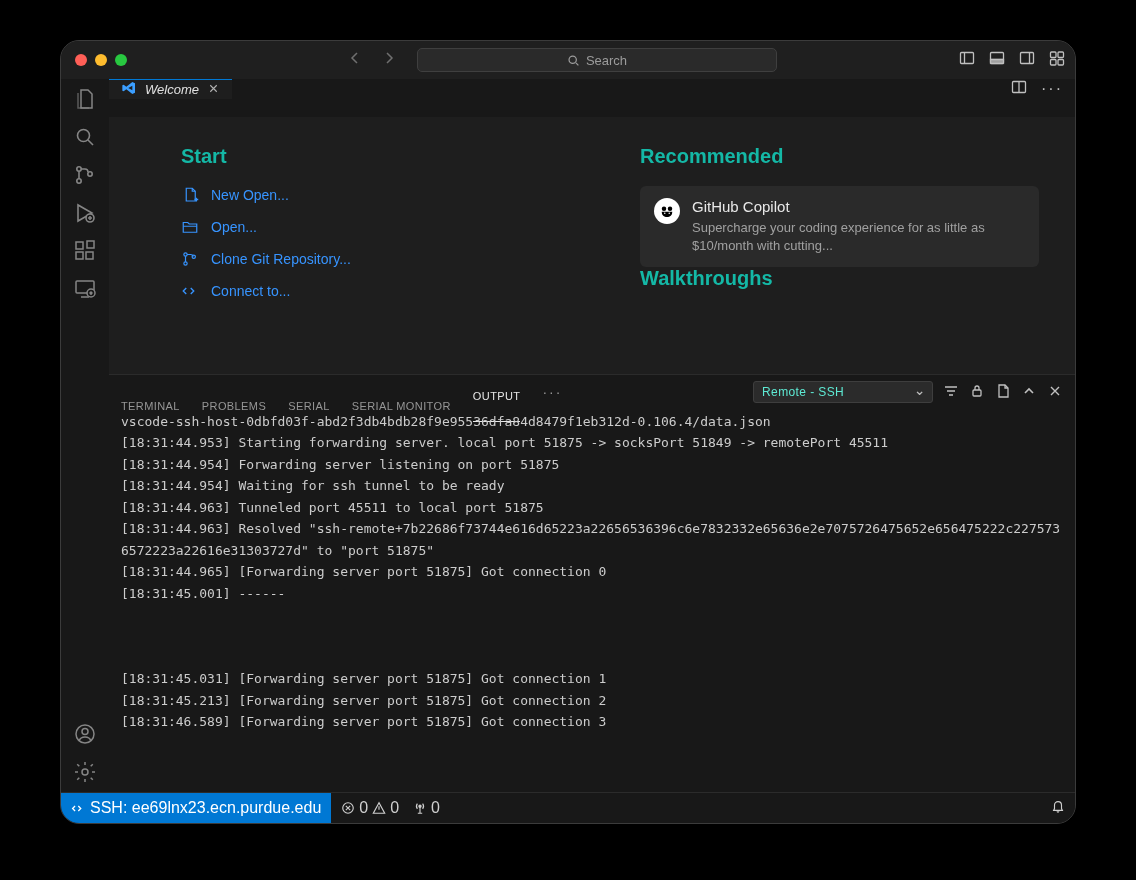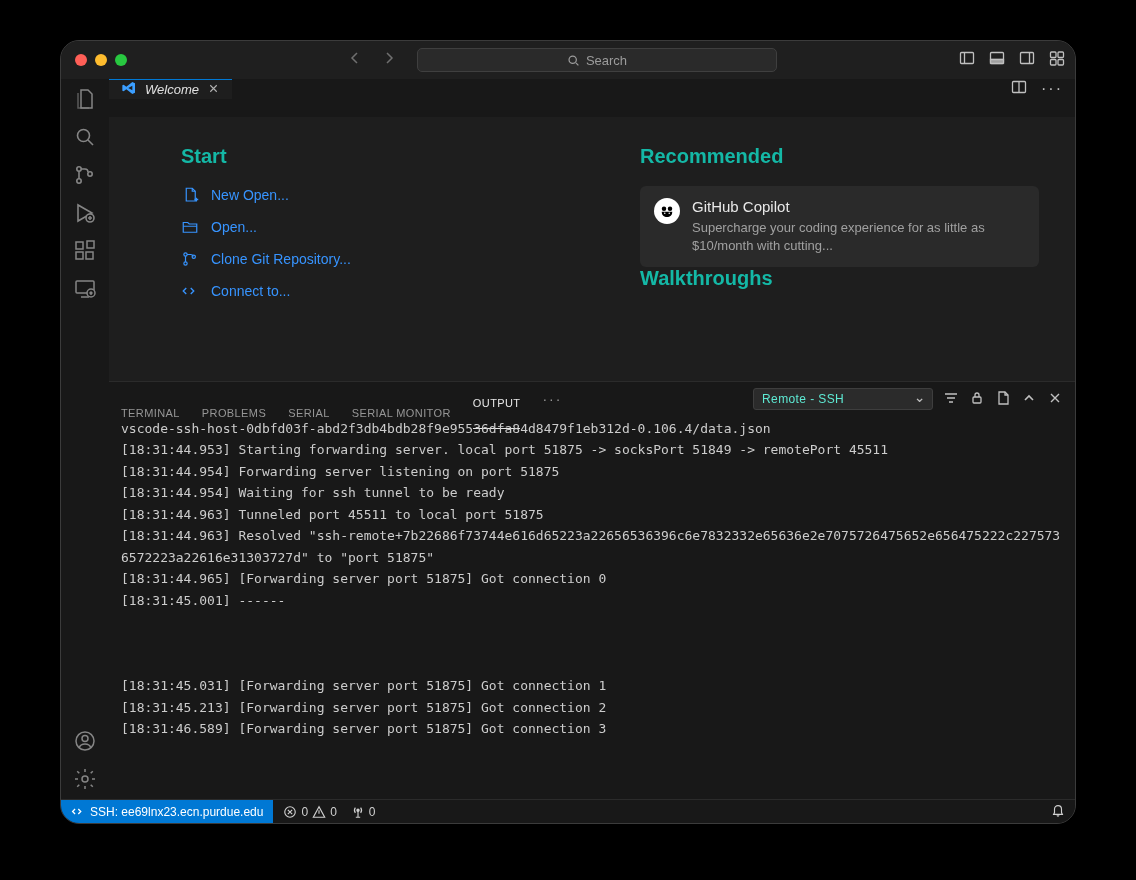--- a/index.html
+++ b/index.html
@@ -214,11 +214,11 @@
   }
   
   .statusbar {
-    height: 24px;
+    height: 31px;
     background: #181818;
     display: flex;
     align-items: stretch;
-    font-size: 12px;
+    font-size: 16px;
     color: #d0d0d0;
     flex-shrink: 0;
     border-top: 1px solid #2b2b2b;

